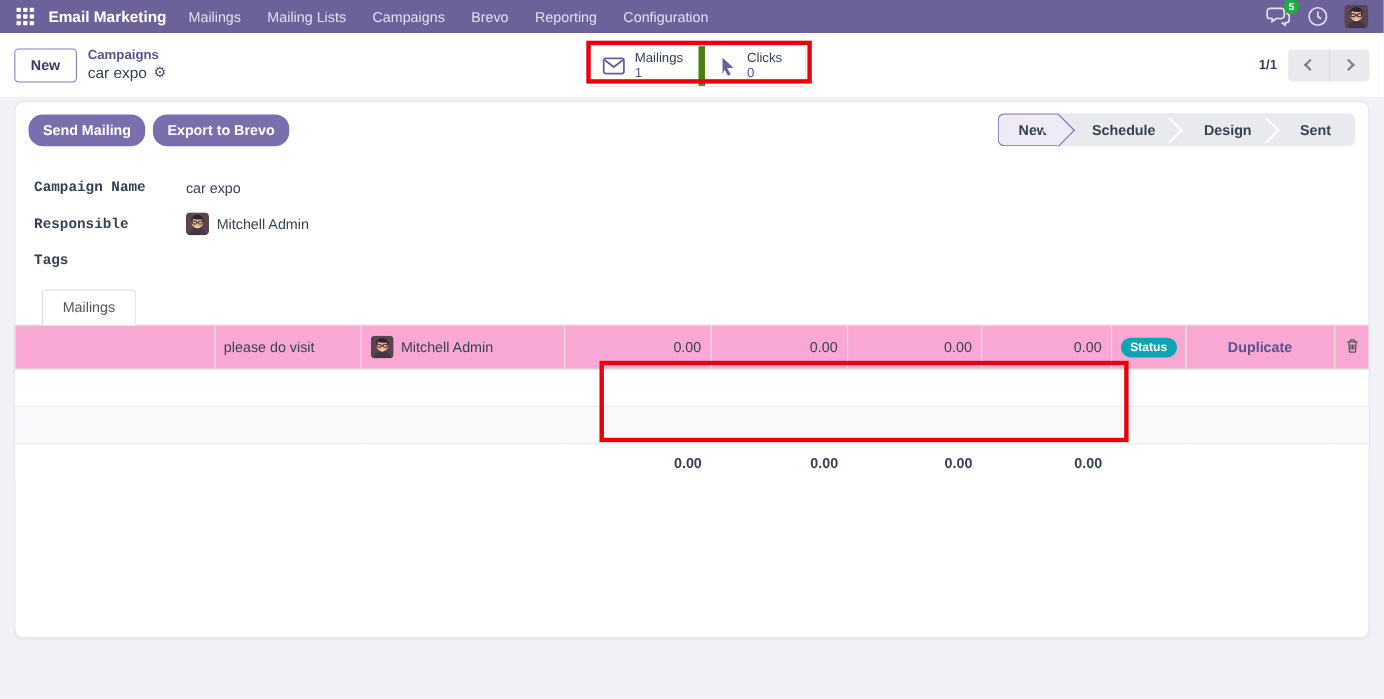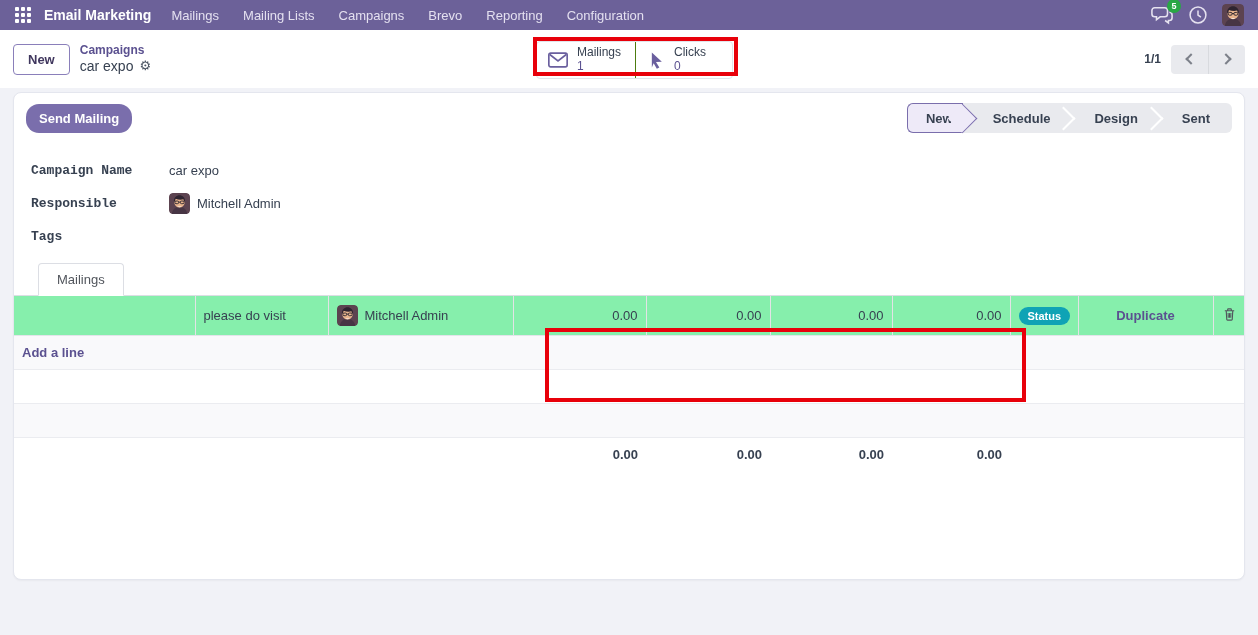--- a/index.html
+++ b/index.html
@@ -29,7 +29,7 @@
 
   .stat-buttons { position:absolute; left:536px; top:11px; display:flex; border:1px solid #e2e4ea; border-radius:4px; background:#fff; }
   .stat-btn { display:flex; align-items:center; gap:8px; padding:4px 14px 4px 10px; cursor:pointer; min-width:97px; }
-  .stat-btn + .stat-btn { border-left:1px solid #4d7c0f; }
+  .stat-btn + .stat-btn { border-left:6px solid #4d7c0f; }
   .stat-texts { display:flex; flex-direction:column; line-height:1.15; }
   .stat-label { font-size:12px; color:#374151; }
   .stat-value { font-size:12px; color:#5b5190; }

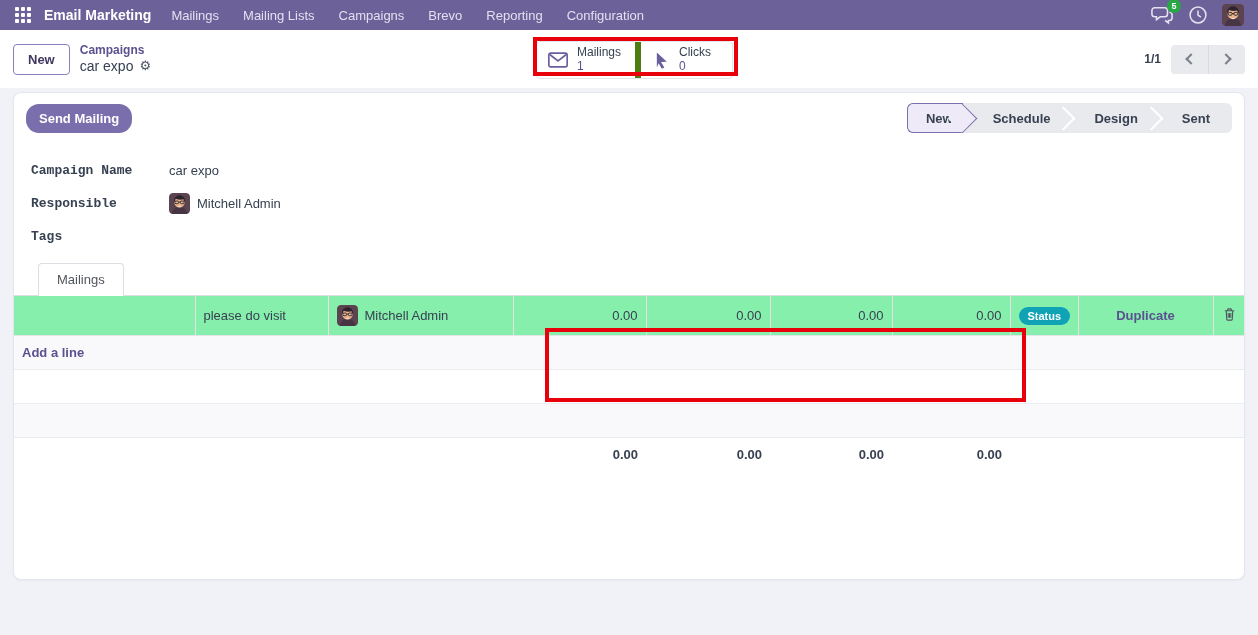--- a/index.html
+++ b/index.html
@@ -228,6 +228,7 @@
 
   <div class="sheet-header">
     <button class="btn-primary">Send Mailing</button>
+    <button class="btn-primary">Export to Brevo</button>
 
     <div class="statusbar">
       <span class="step step-active">New</span>

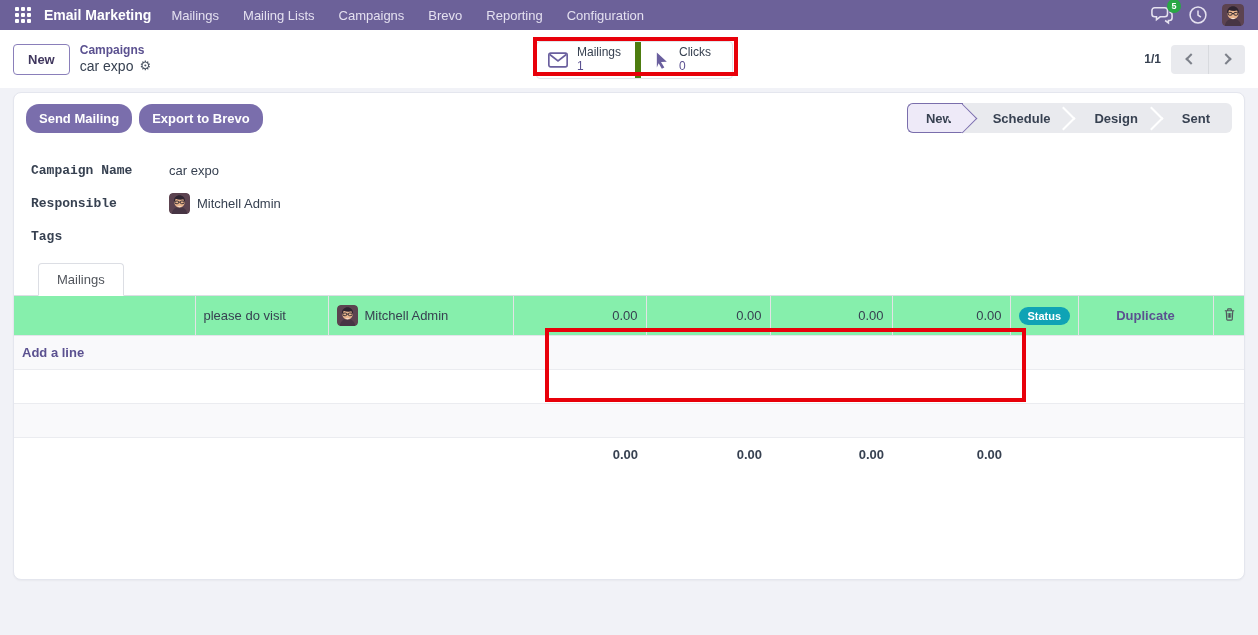--- a/index.html
+++ b/index.html
@@ -72,7 +72,7 @@
   table.list th { font-size:13px; font-weight:700; color:#374151; text-align:left; padding:6px 8px; border-bottom:1px solid #e3e5ea; }
   table.list th.num, table.list td.num { text-align:right; }
   table.list td { font-size:13px; color:#374151; padding:9px 8px; }
-  .row-data td { background:#86efac; border-bottom:1px solid #e3e5ea; border-right:1px solid #e3e3e6; }
+  .row-data td { background:#f9a8d4; border-bottom:1px solid #e3e5ea; border-right:1px solid #e3e3e6; }
   .row-data td:last-child { border-right:none; }
   td.first, th.first { padding-left:17px; }
   .cell-resp { display:flex; align-items:center; gap:7px; }

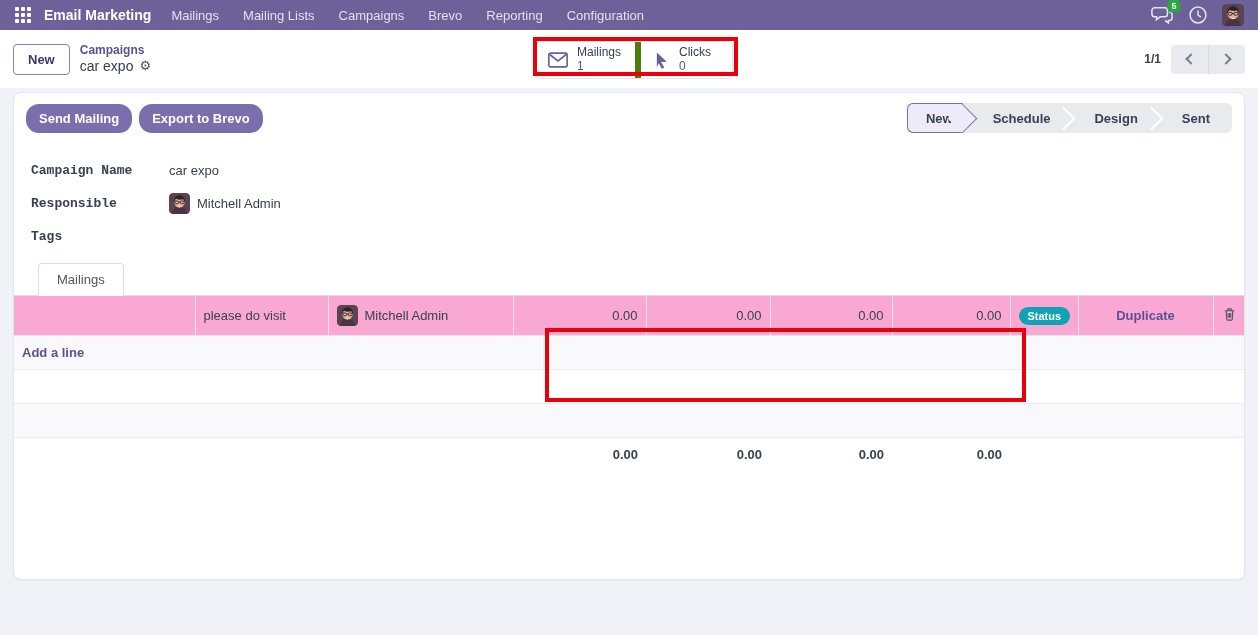--- a/index.html
+++ b/index.html
@@ -312,9 +312,6 @@
         </span>
       </td>
     </tr>
-    <tr class="row-addline">
-      <td colspan="10"><span class="link">Add a line</span></td>
-    </tr>
     <tr class="row-empty-a">
           <td colspan="10"></td>
         </tr>

